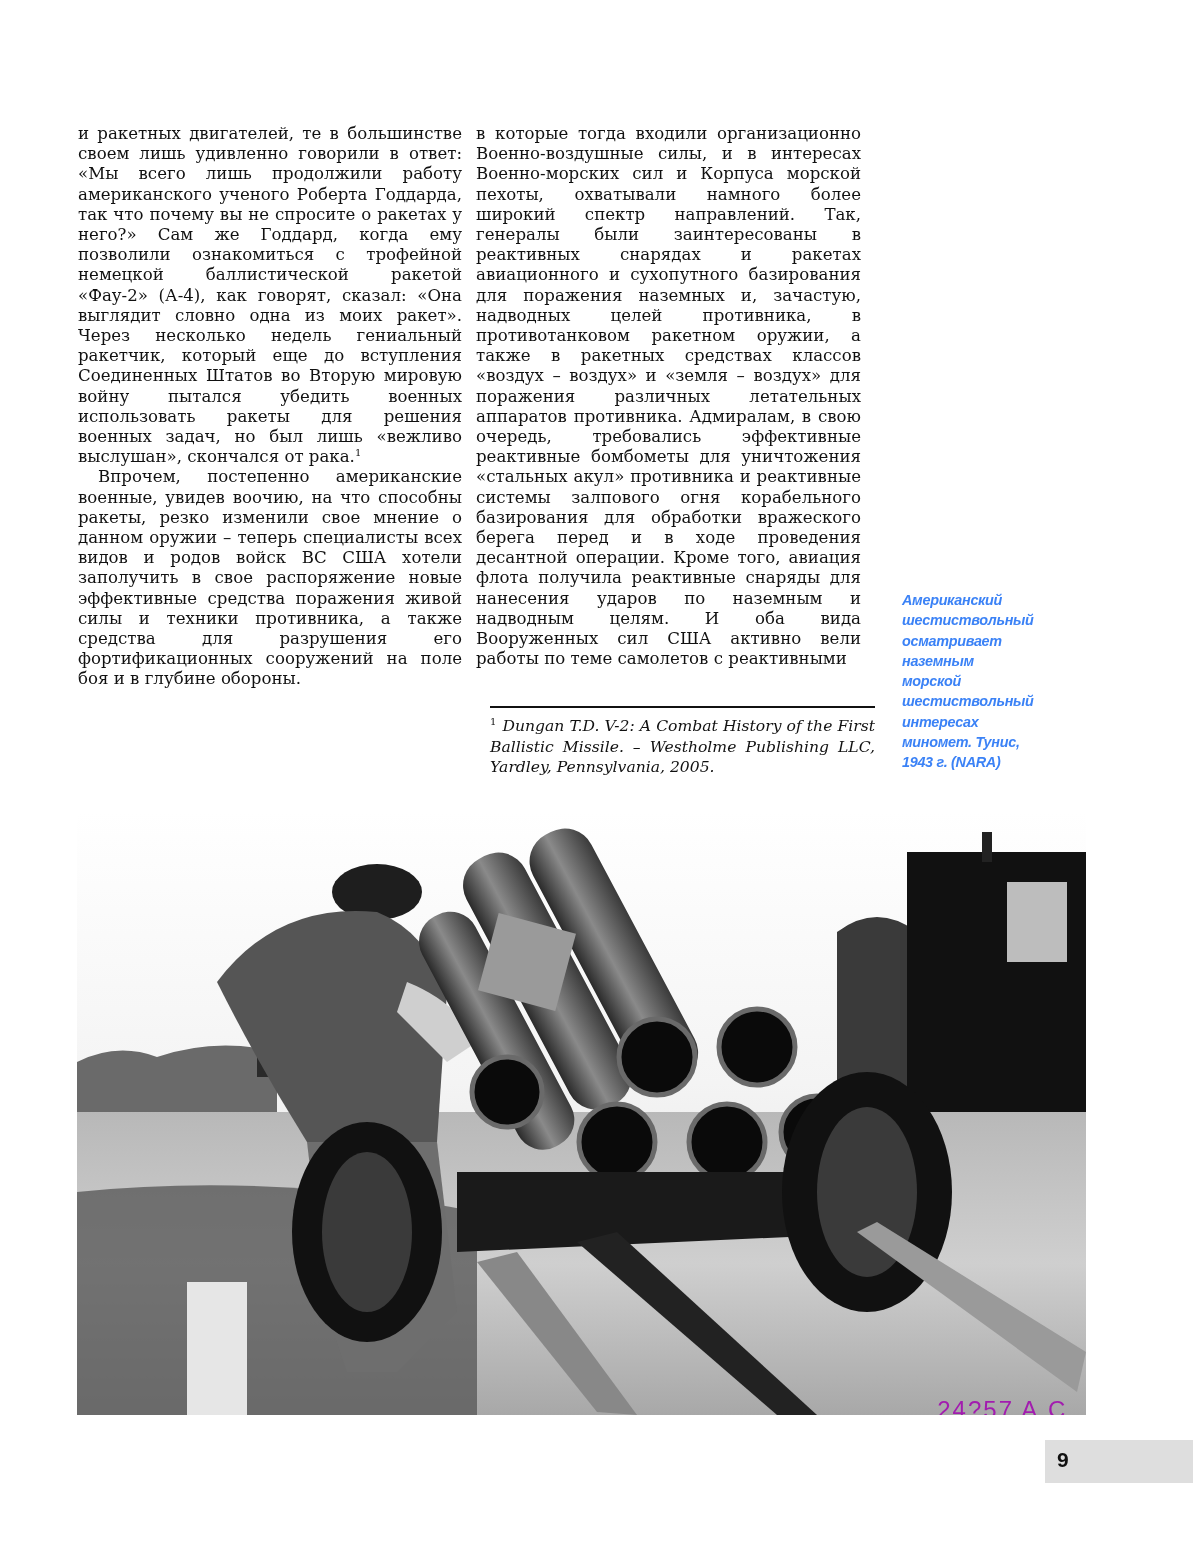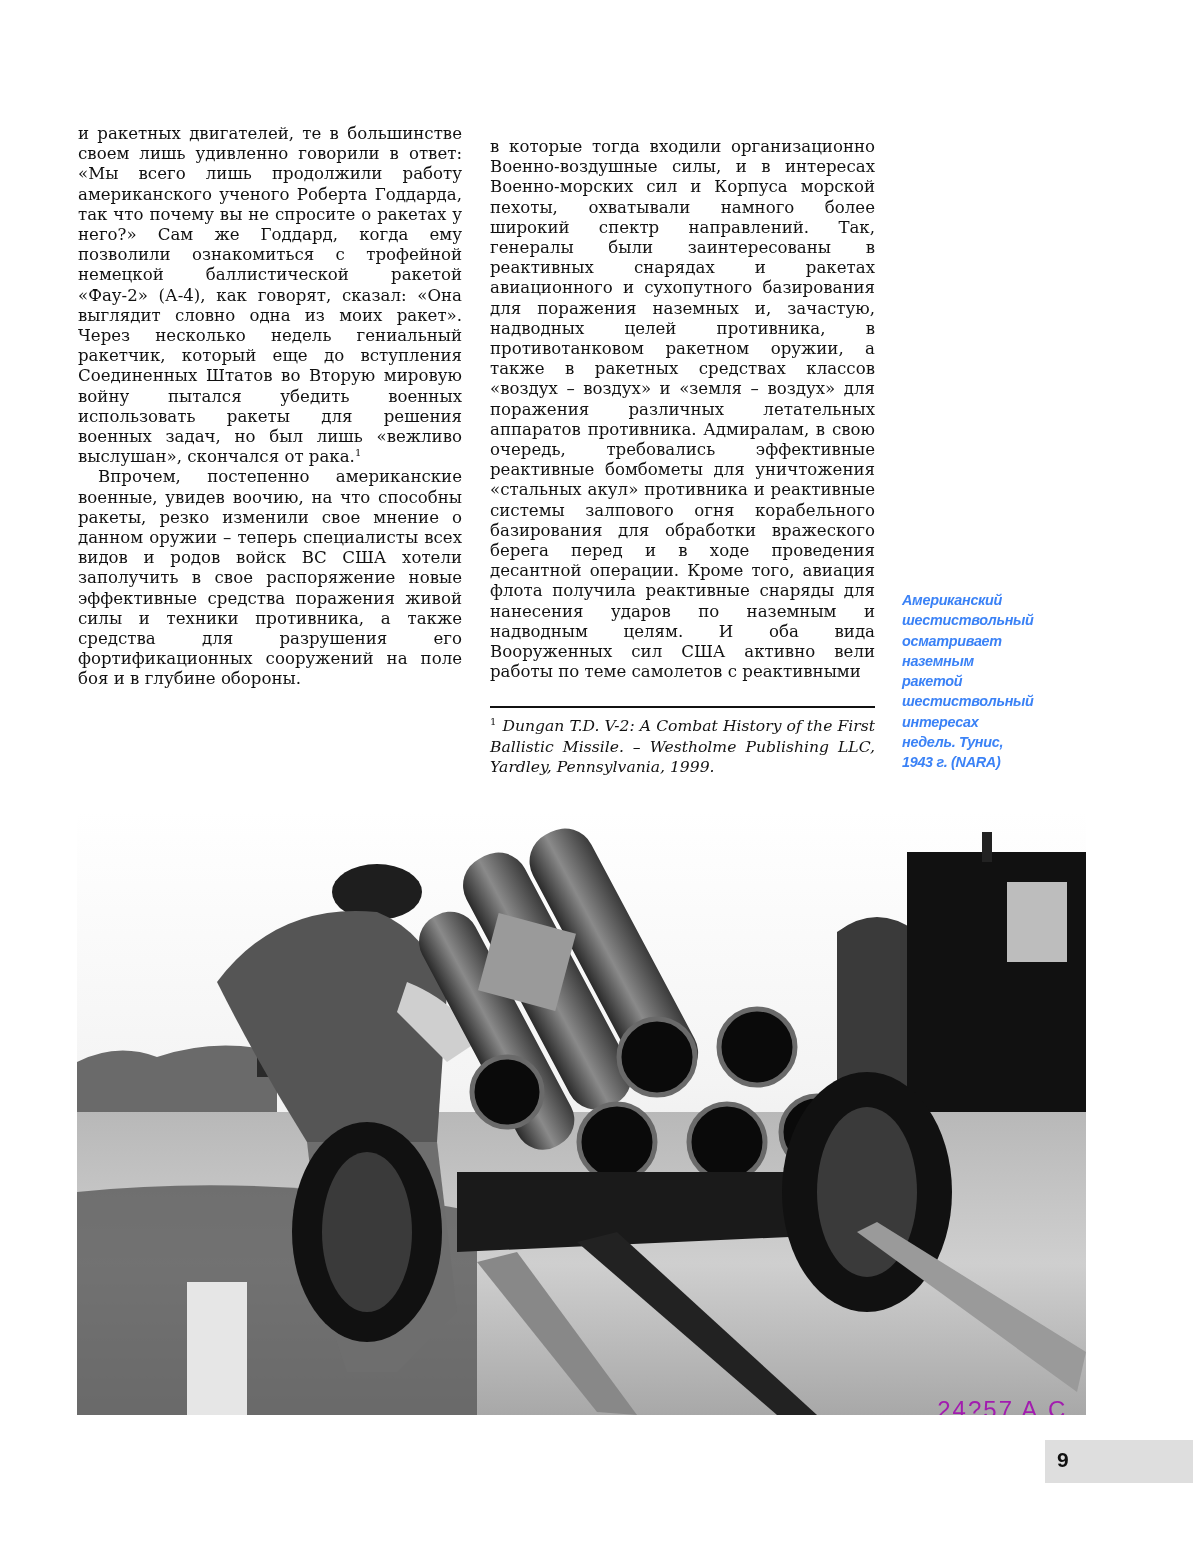--- a/index.html
+++ b/index.html
@@ -8,7 +8,7 @@
   .col p { margin: 0; text-indent: 0; }
   .col p.indent { text-indent: 20px; }
   #col1 { left: 78px; width: 384px; }
-  #col2 { left: 490px; width: 385px; margin-top: 13px; }
+  #col2 { left: 476px; width: 385px; }
   sup { font-size: 10px; line-height: 0; vertical-align: 6px; }
   #footnote-rule { position: absolute; left: 490px; top: 706px; width: 385px; height: 2px; background: #111; }
   #footnote { position: absolute; left: 490px; top: 716px; width: 385px; font-family: "DejaVu Serif", serif; font-style: italic; font-size: 15.6px; line-height: 20.5px; text-align: justify; }

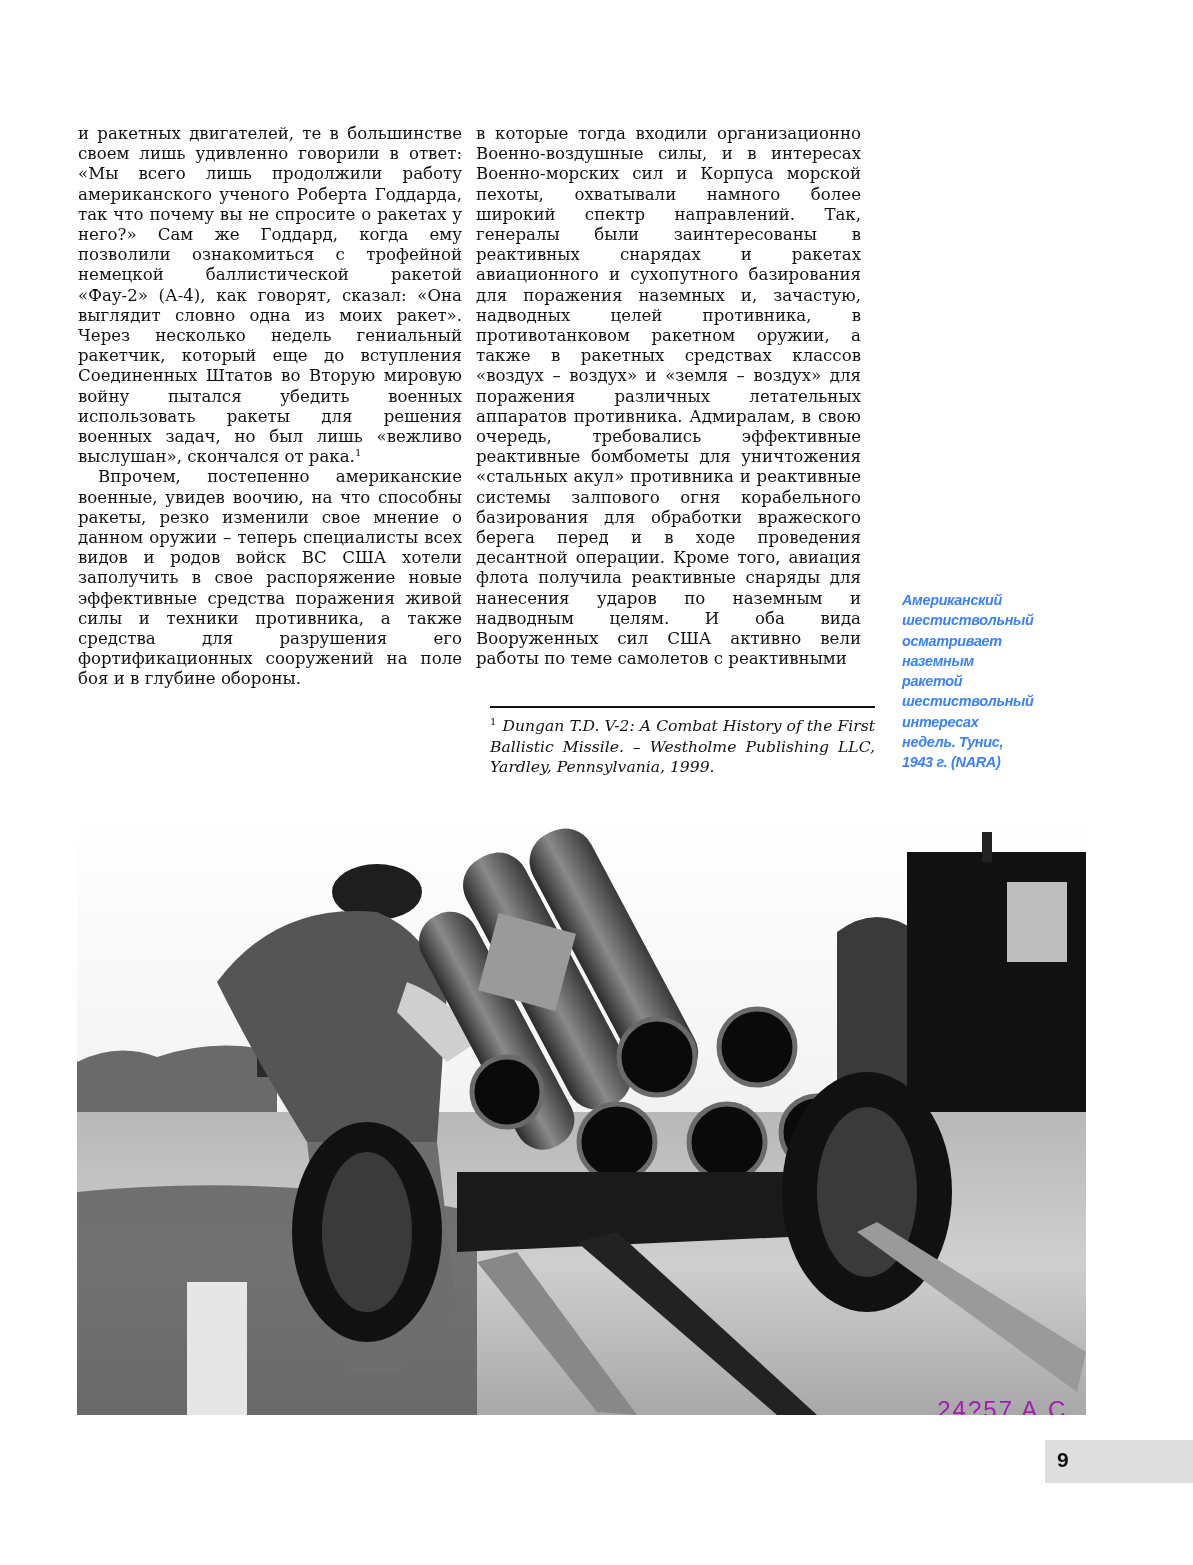--- a/index.html
+++ b/index.html
@@ -42,7 +42,7 @@
   <div>шестиствольный</div>
   <div>осматривает</div>
   <div>наземным</div>
-  <div>ракетой</div>
+  <div>морской</div>
   <div>шестиствольный</div>
   <div>интересах</div>
   <div>недель. Тунис,</div>

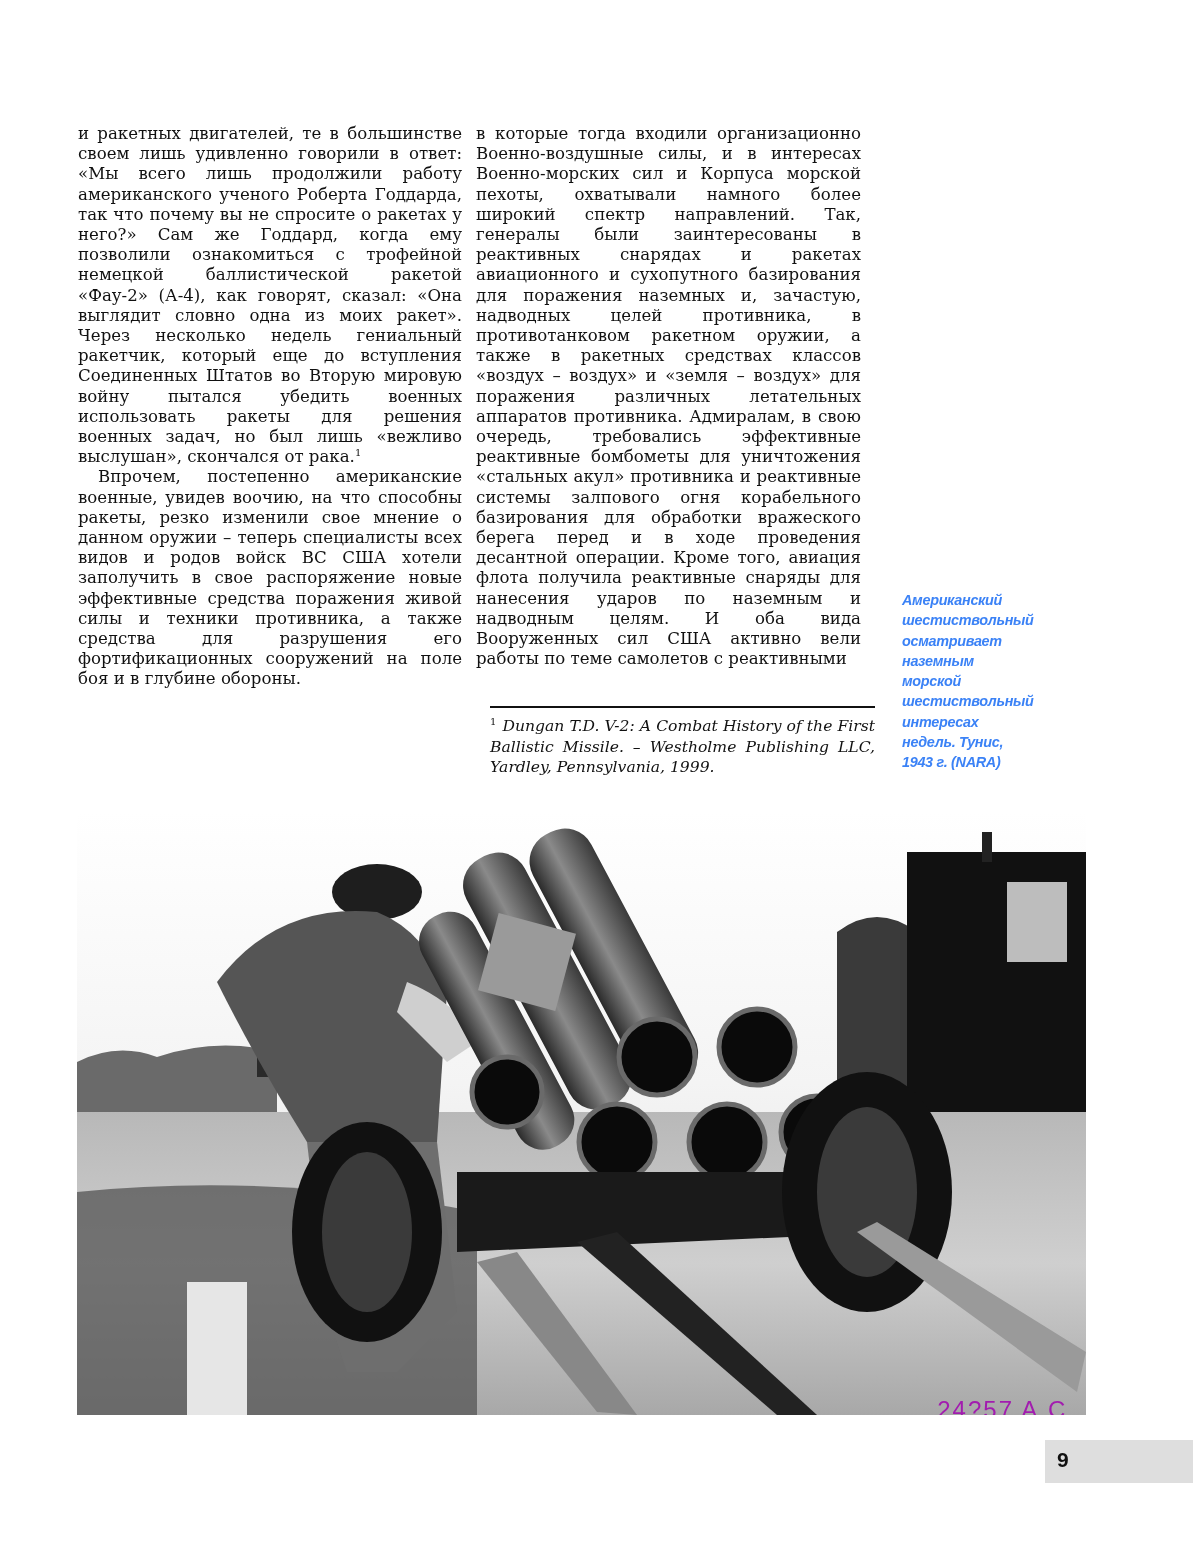--- a/index.html
+++ b/index.html
@@ -34,7 +34,7 @@
 
 <div id="footnote-rule"></div>
 <div id="footnote">
-  <span class="fn-mark">1</span><span>Dungan T.D. V-2: A Combat History of the First Ballistic Missile. – Westholme Publishing LLC, Yardley, Pennsylvania, 1999.</span>
+  <span class="fn-mark">1</span><span>Dungan T.D. V-2: A Combat History of the First Ballistic Missile. – Westholme Publishing LLC, Yardley, Pennsylvania, 2005.</span>
 </div>
 
 <div id="caption">

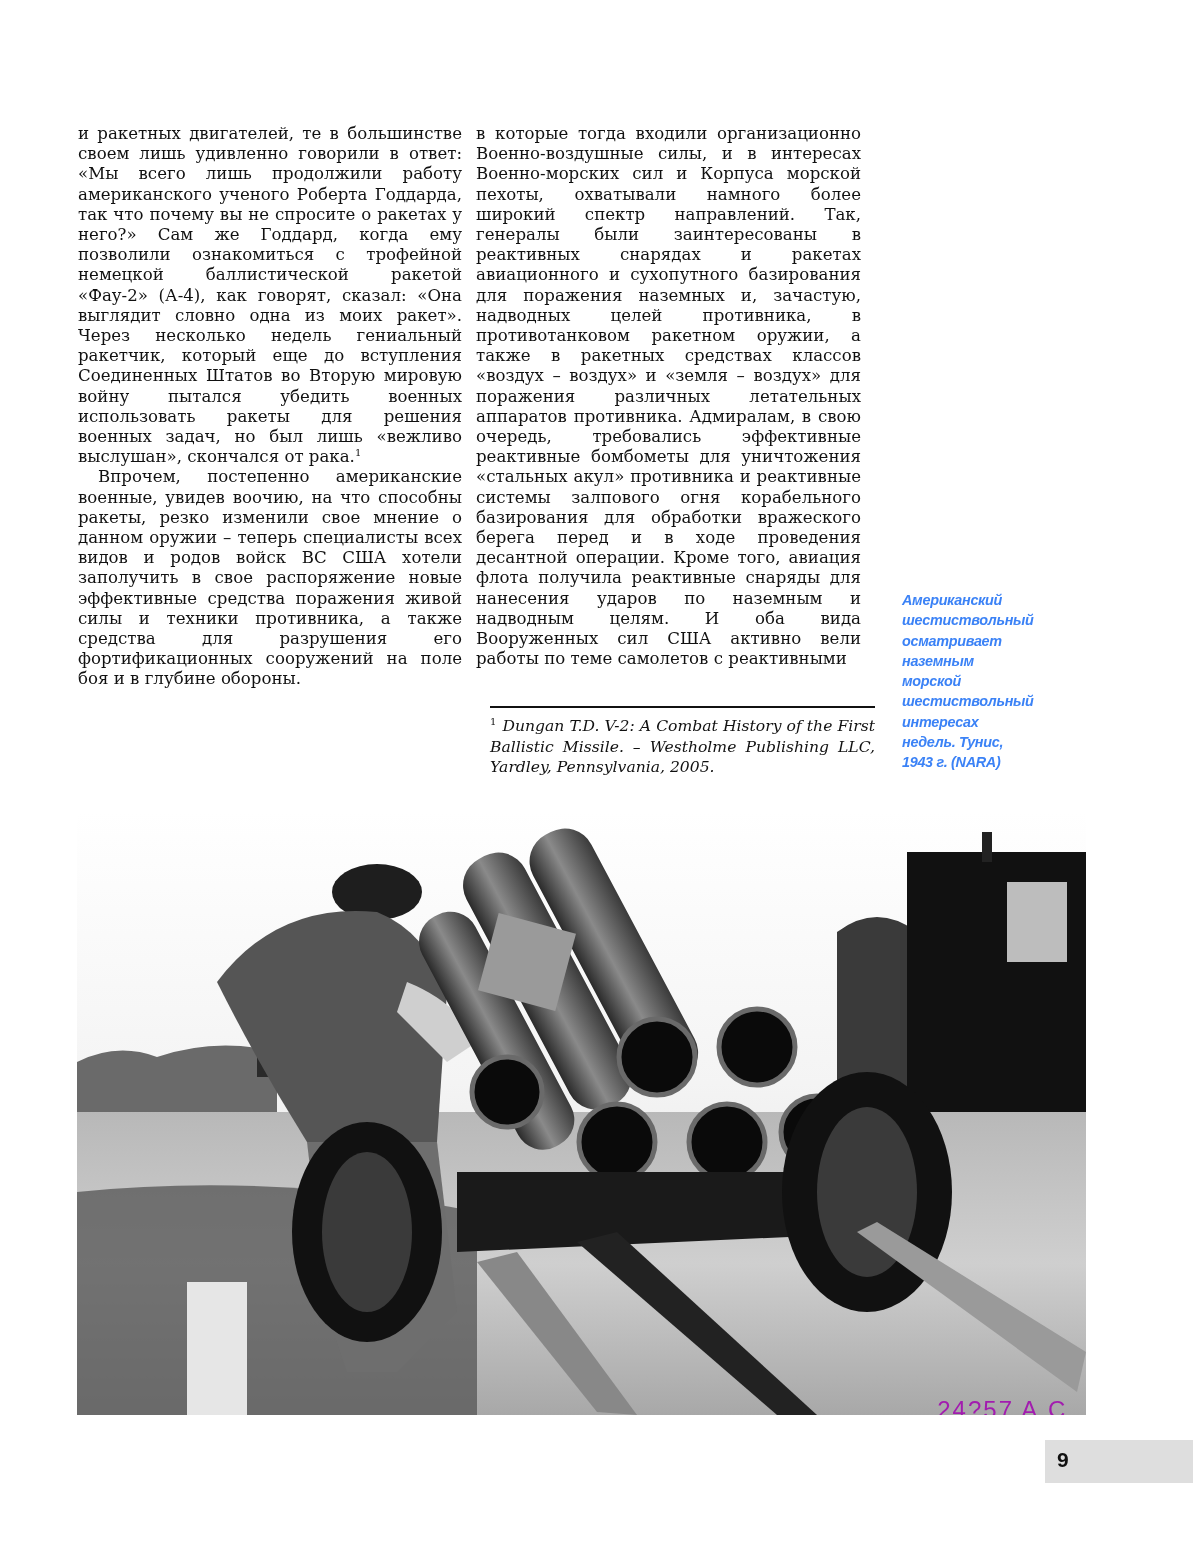--- a/index.html
+++ b/index.html
@@ -45,7 +45,7 @@
   <div>морской</div>
   <div>шестиствольный</div>
   <div>интересах</div>
-  <div>недель. Тунис,</div>
+  <div>миномет. Тунис,</div>
   <div>1943 г. (NARA)</div>
 </div>
 

